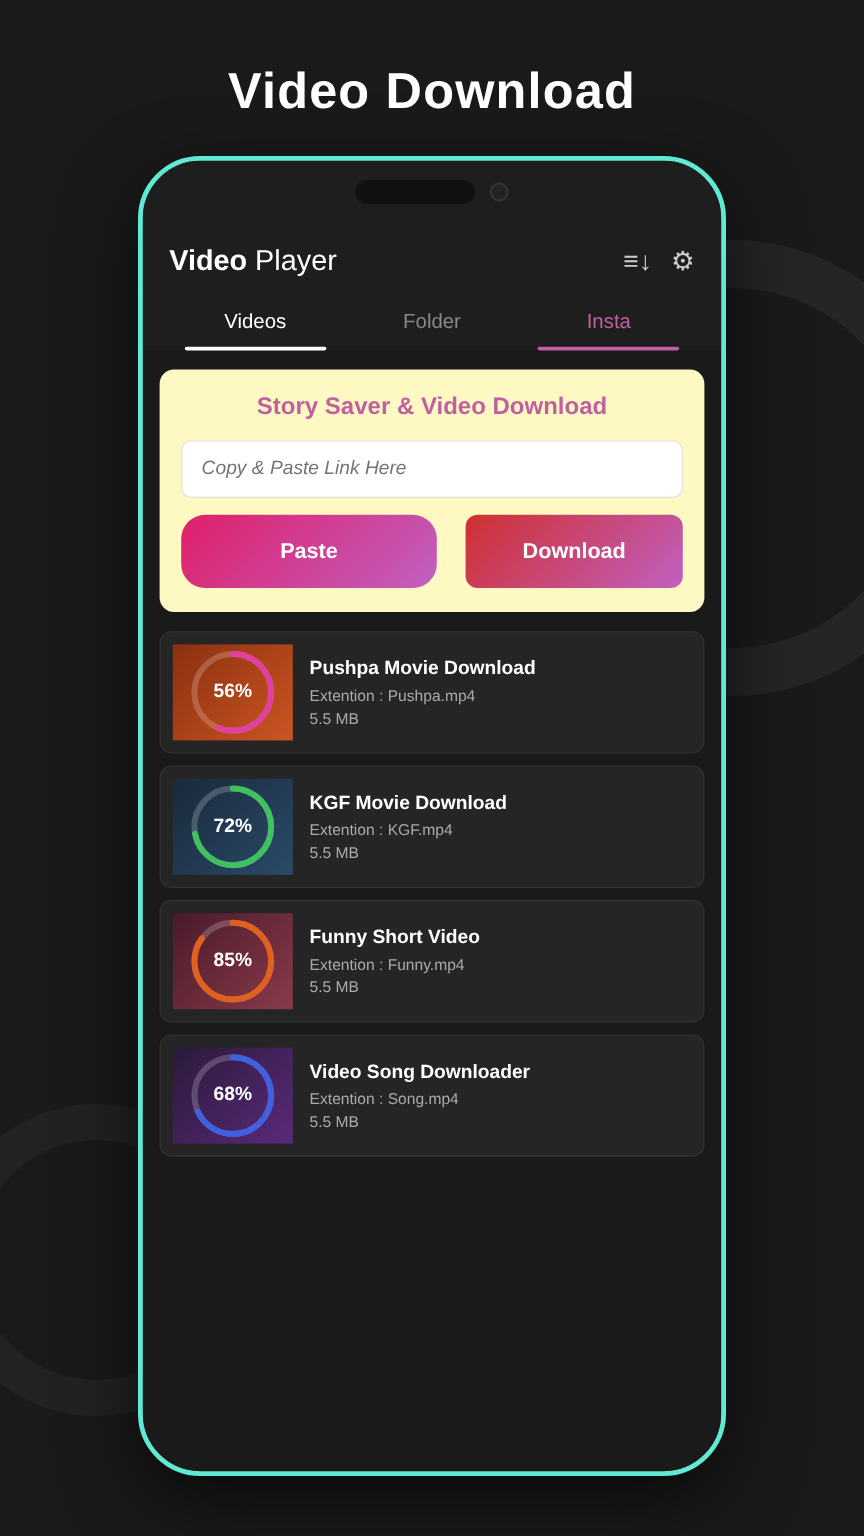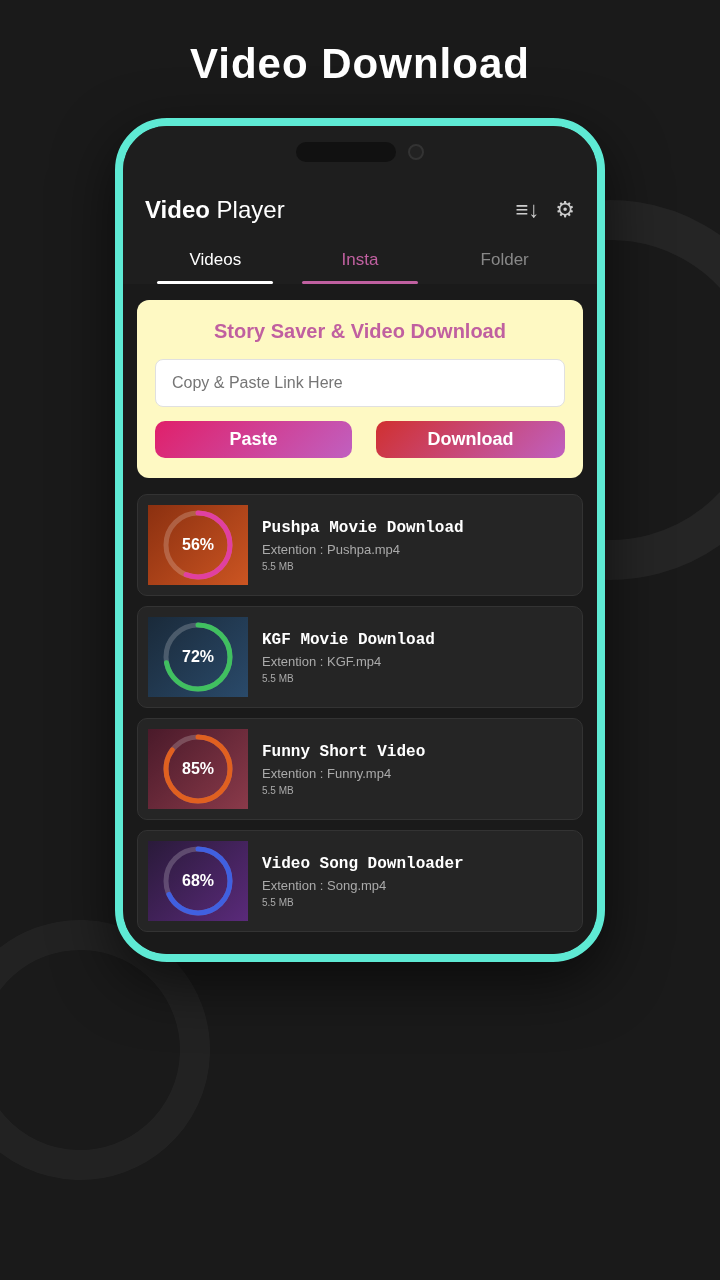--- a/index.html
+++ b/index.html
@@ -54,7 +54,7 @@
       font-size: 42px;
       font-weight: 900;
       color: #ffffff;
-      margin-top: 40px;
+      margin-top: 52px;
       margin-bottom: 30px;
       text-align: center;
       z-index: 1;

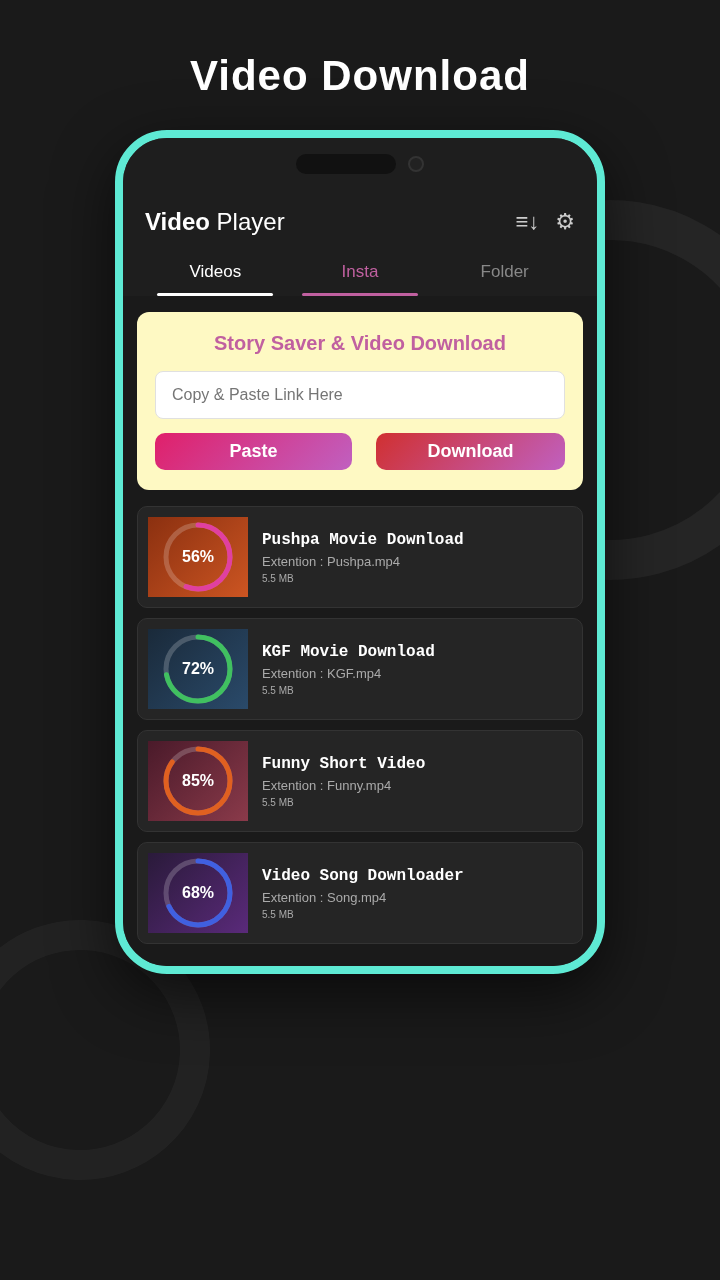--- a/index.html
+++ b/index.html
@@ -64,10 +64,10 @@
     
     .phone-frame {
       width: 490px;
-      height: 844px;
+      height: 1100px;
       background: #2a2a2a;
       border-radius: 52px;
-      border: 8px solid #5eead4;
+      border: 4px solid #5eead4;
       position: relative;
       z-index: 1;
       overflow: hidden;

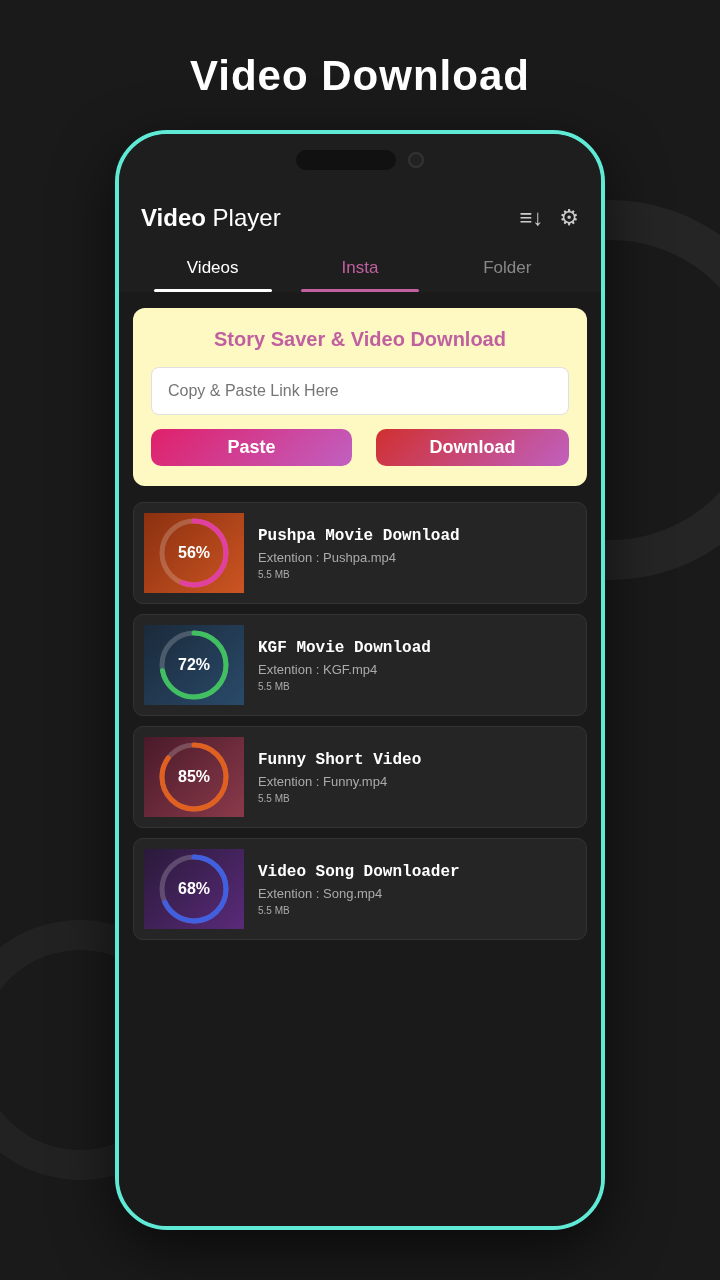--- a/index.html
+++ b/index.html
@@ -364,11 +364,11 @@
       <div class="tab active">
         <span>Videos</span>
       </div>
+      <div class="tab">
+        <span>Folder</span>
+      </div>
       <div class="tab insta">
         <span>Insta</span>
-      </div>
-      <div class="tab">
-        <span>Folder</span>
       </div>
     </div>
 

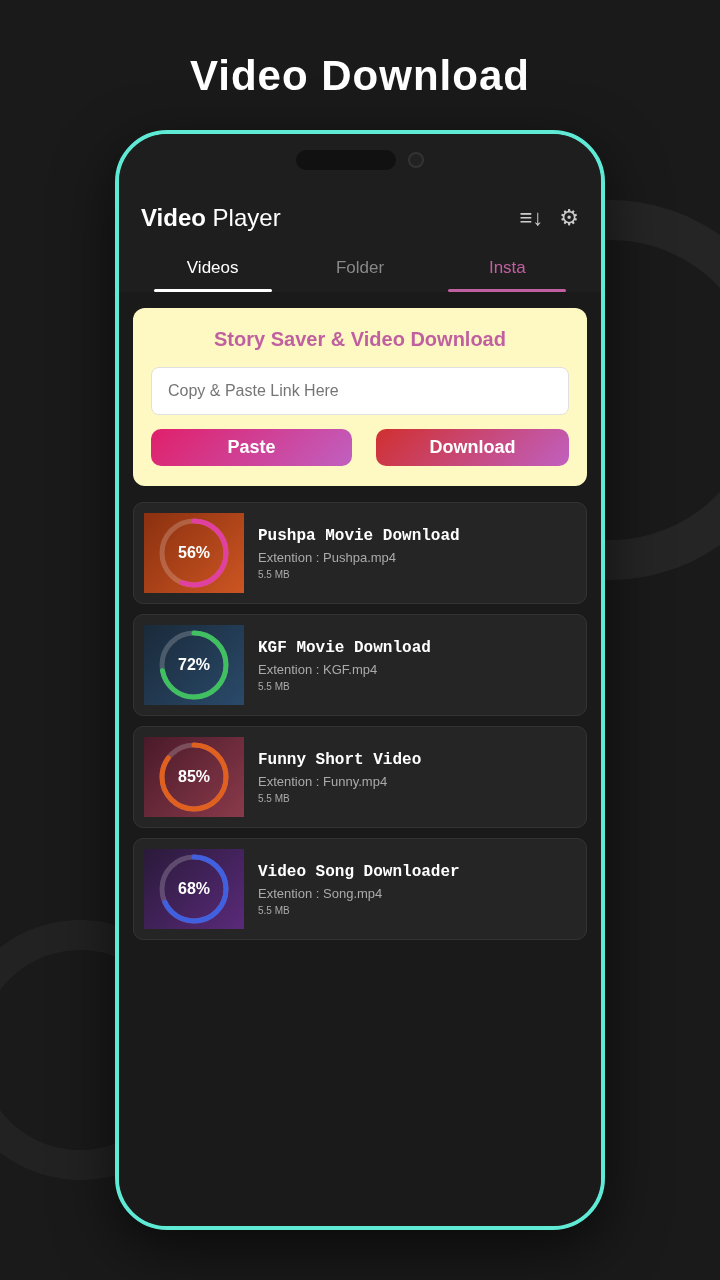--- a/index.html
+++ b/index.html
@@ -229,6 +229,7 @@
       background: #fff;
       outline: none;
       margin-bottom: 14px;
+      font-style: italic;
     }
 
     .action-buttons {

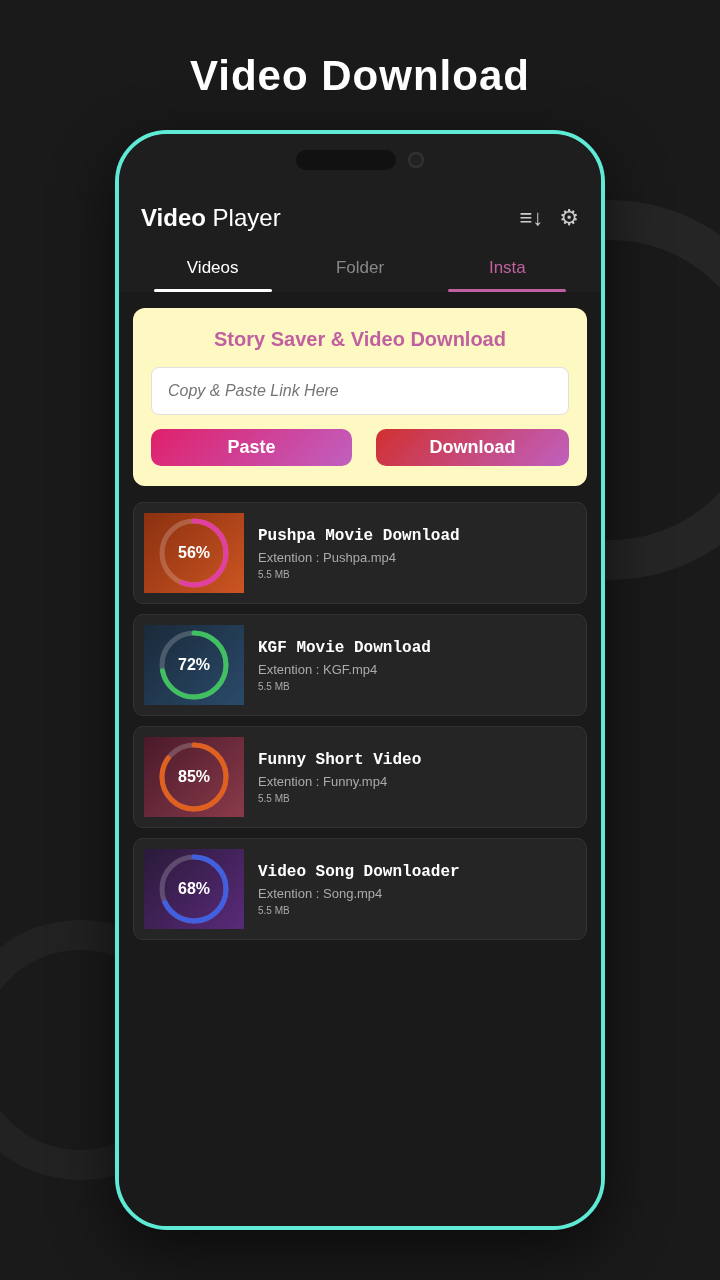--- a/index.html
+++ b/index.html
@@ -239,9 +239,9 @@
 
     .btn-paste {
       flex: 1;
-      padding: 8px;
+      padding: 20px;
       border: none;
-      border-radius: 10px;
+      border-radius: 20px;
       font-size: 18px;
       font-weight: 700;
       color: #ffffff;

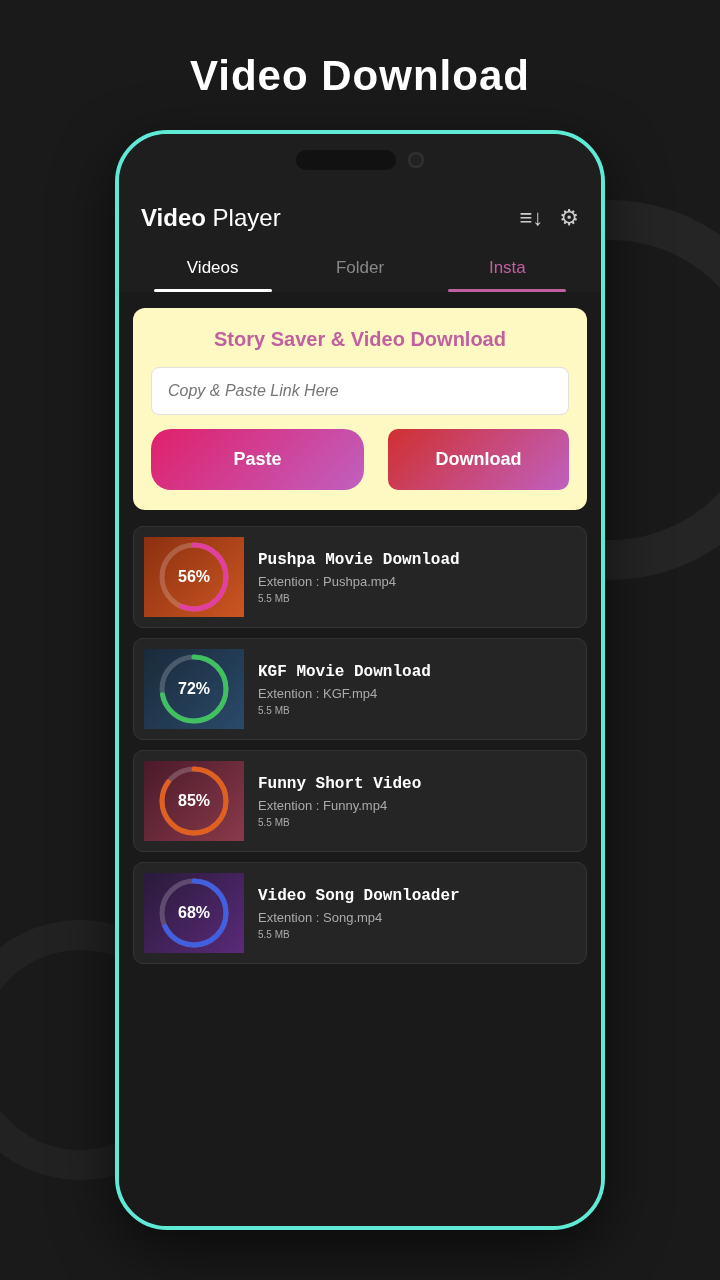--- a/index.html
+++ b/index.html
@@ -314,7 +314,6 @@
       font-weight: 700;
       color: #ffffff;
       margin-bottom: 5px;
-      font-family: Liberation Mono, monospace;
     }
 
     .download-ext {

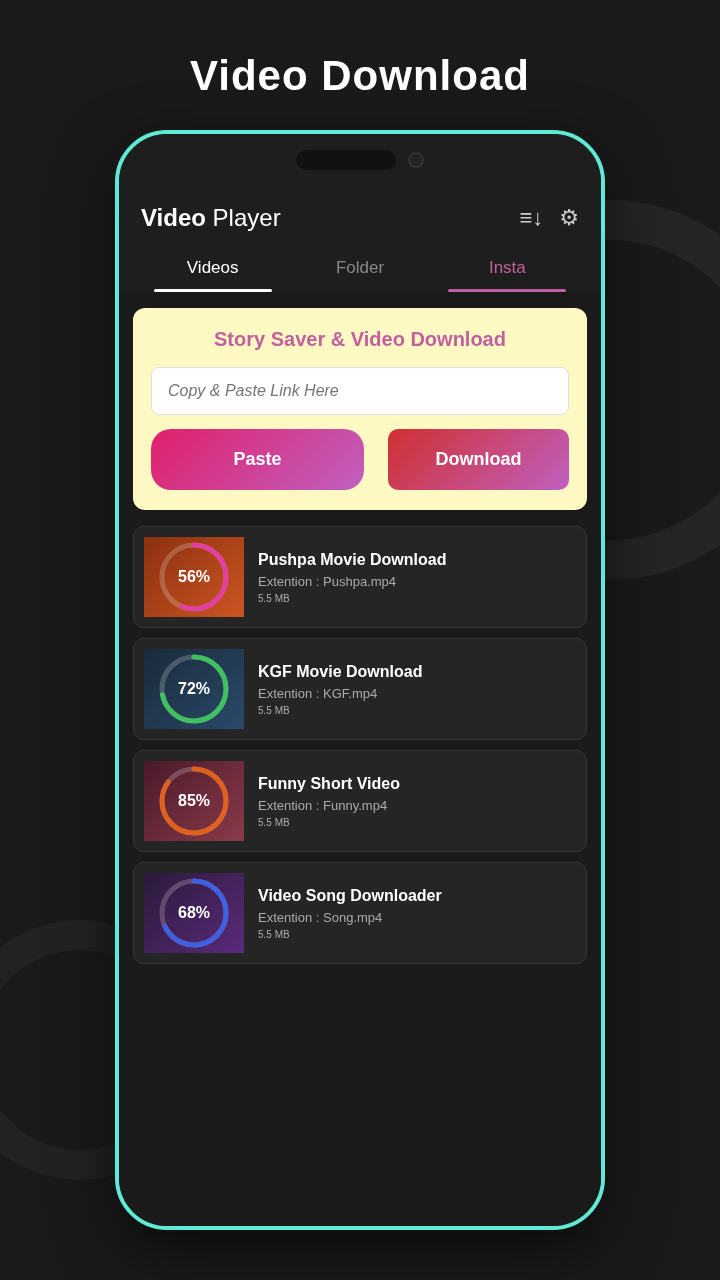--- a/index.html
+++ b/index.html
@@ -323,7 +323,7 @@
     }
 
     .download-size {
-      font-size: 10px;
+      font-size: 13px;
       color: #aaaaaa;
     }
 

